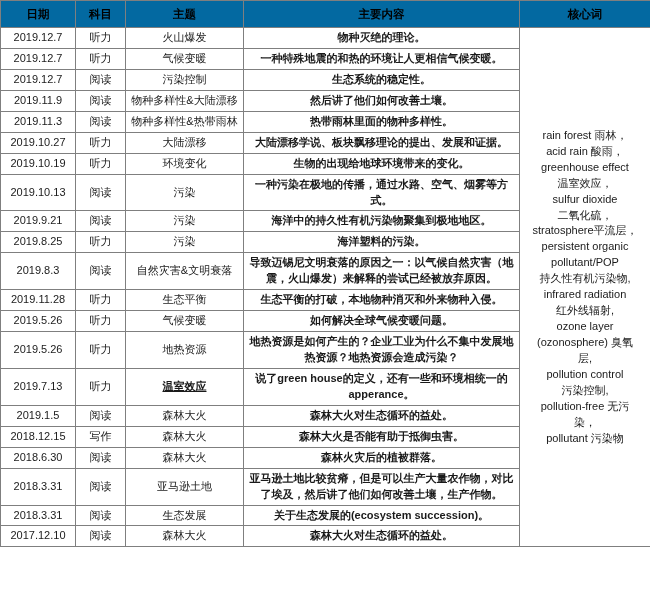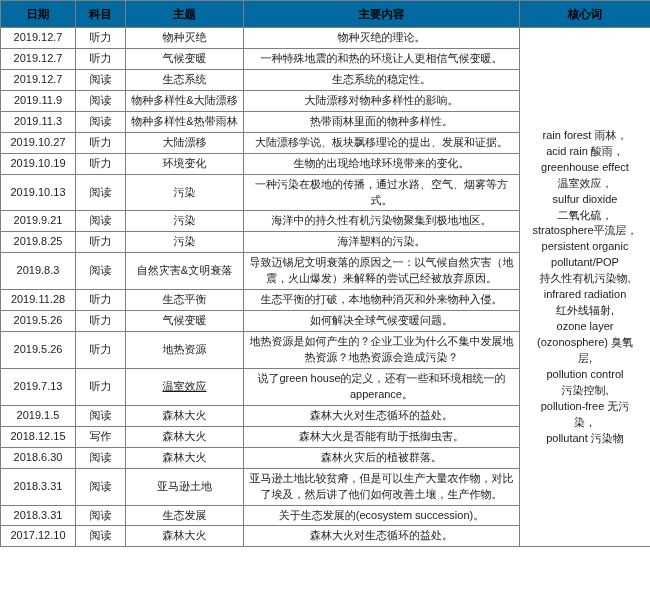--- a/index.html
+++ b/index.html
@@ -97,7 +97,7 @@
       <tr>
         <td class="cell-date">2019.12.7</td>
         <td class="cell-subject">听力</td>
-        <td class="cell-topic"><span>物种灭绝</span></td>
+        <td class="cell-topic"><span>火山爆发</span></td>
         <td class="cell-content">物种灭绝的理论。</td>
         <td class="cell-vocab" rowspan="21">
           <div class="vocab-list">

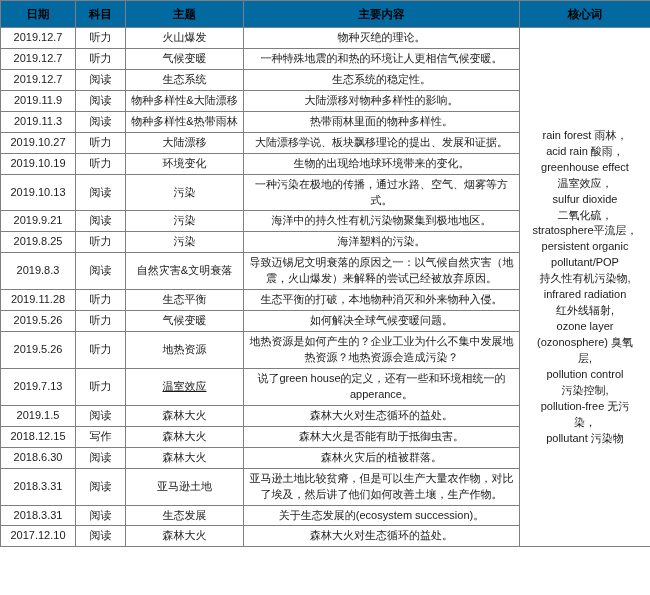--- a/index.html
+++ b/index.html
@@ -58,6 +58,7 @@
     font-size: 11px;
     padding: 3px 6px;
     line-height: 1.5;
+    font-weight: bold;
   }
 
   td.cell-vocab {

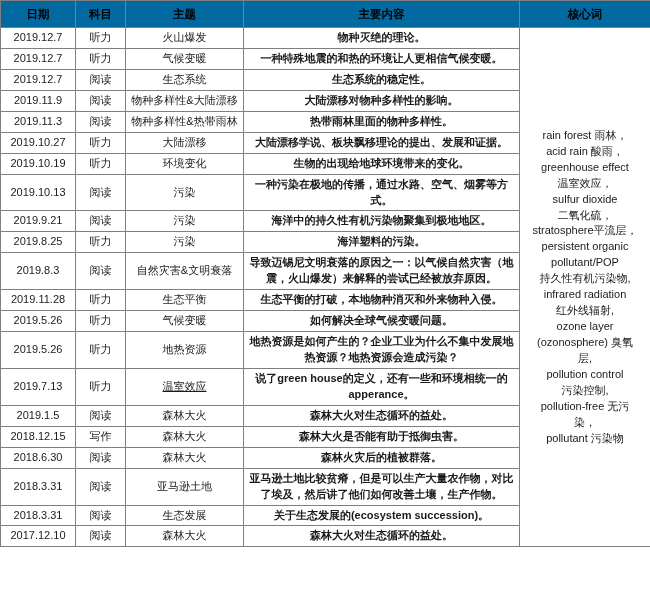--- a/index.html
+++ b/index.html
@@ -132,7 +132,7 @@
       <tr>
         <td class="cell-date">2019.12.7</td>
         <td class="cell-subject">阅读</td>
-        <td class="cell-topic"><span>生态系统</span></td>
+        <td class="cell-topic"><span>污染控制</span></td>
         <td class="cell-content">生态系统的稳定性。</td>
       </tr>
       <tr>

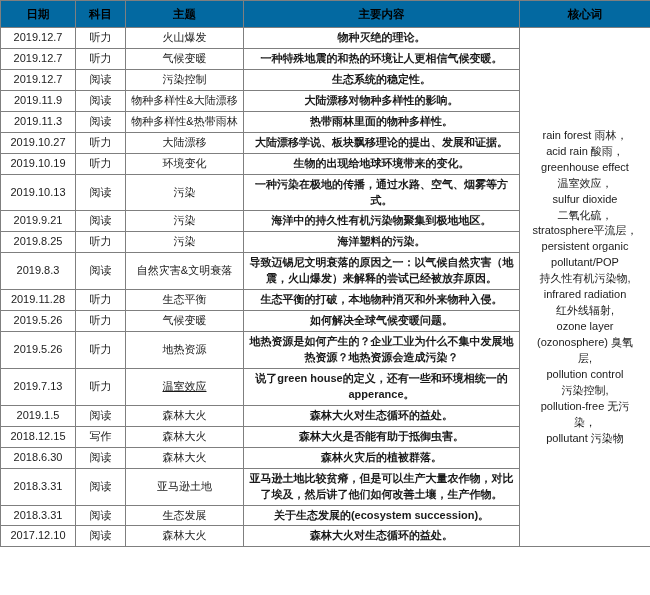--- a/index.html
+++ b/index.html
@@ -139,7 +139,7 @@
         <td class="cell-date">2019.11.9</td>
         <td class="cell-subject">阅读</td>
         <td class="cell-topic"><span>物种多样性&amp;大陆漂移</span></td>
-        <td class="cell-content">大陆漂移对物种多样性的影响。</td>
+        <td class="cell-content">然后讲了他们如何改善土壤。</td>
       </tr>
       <tr>
         <td class="cell-date">2019.11.3</td>

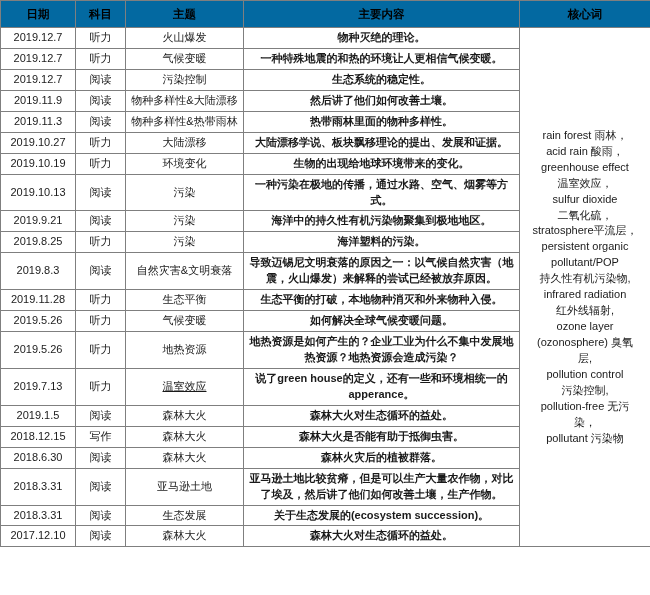--- a/index.html
+++ b/index.html
@@ -69,7 +69,7 @@
     text-align: center;
   }
 
-  .underlined { text-decoration: underline; }
+  .underlined { text-decoration: underline; font-weight: bold; }
 
   .vocab-list { margin: 7px; }
   .vocab-line { display: block; white-space: normal; }

